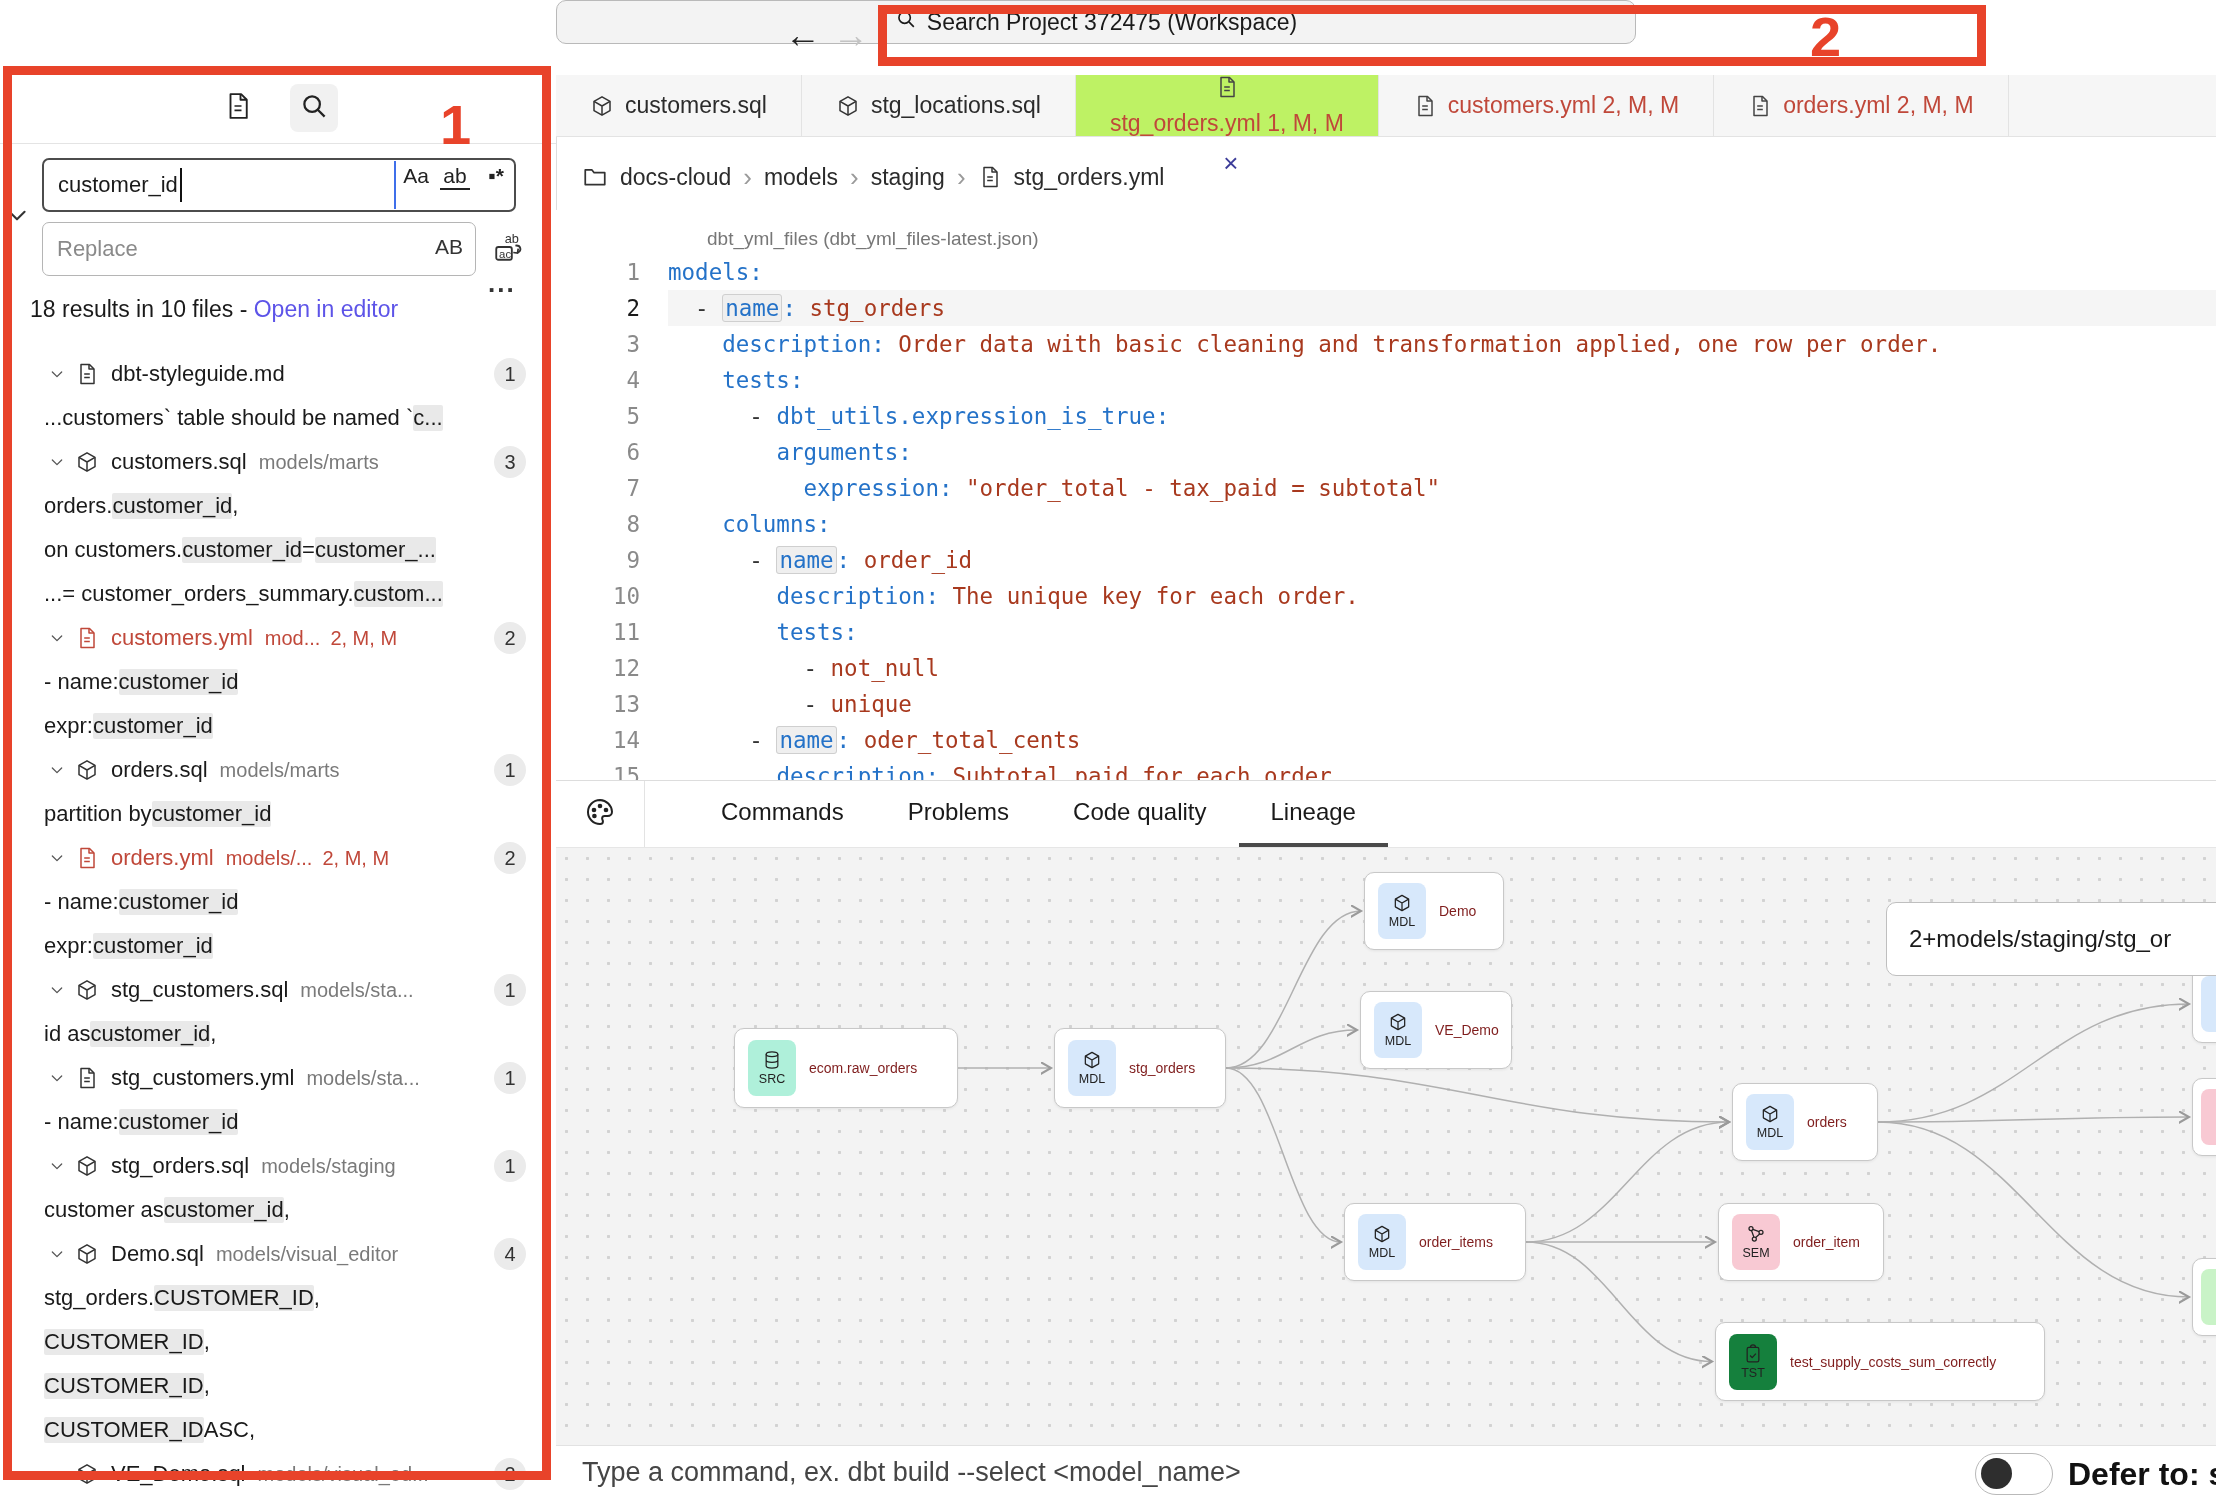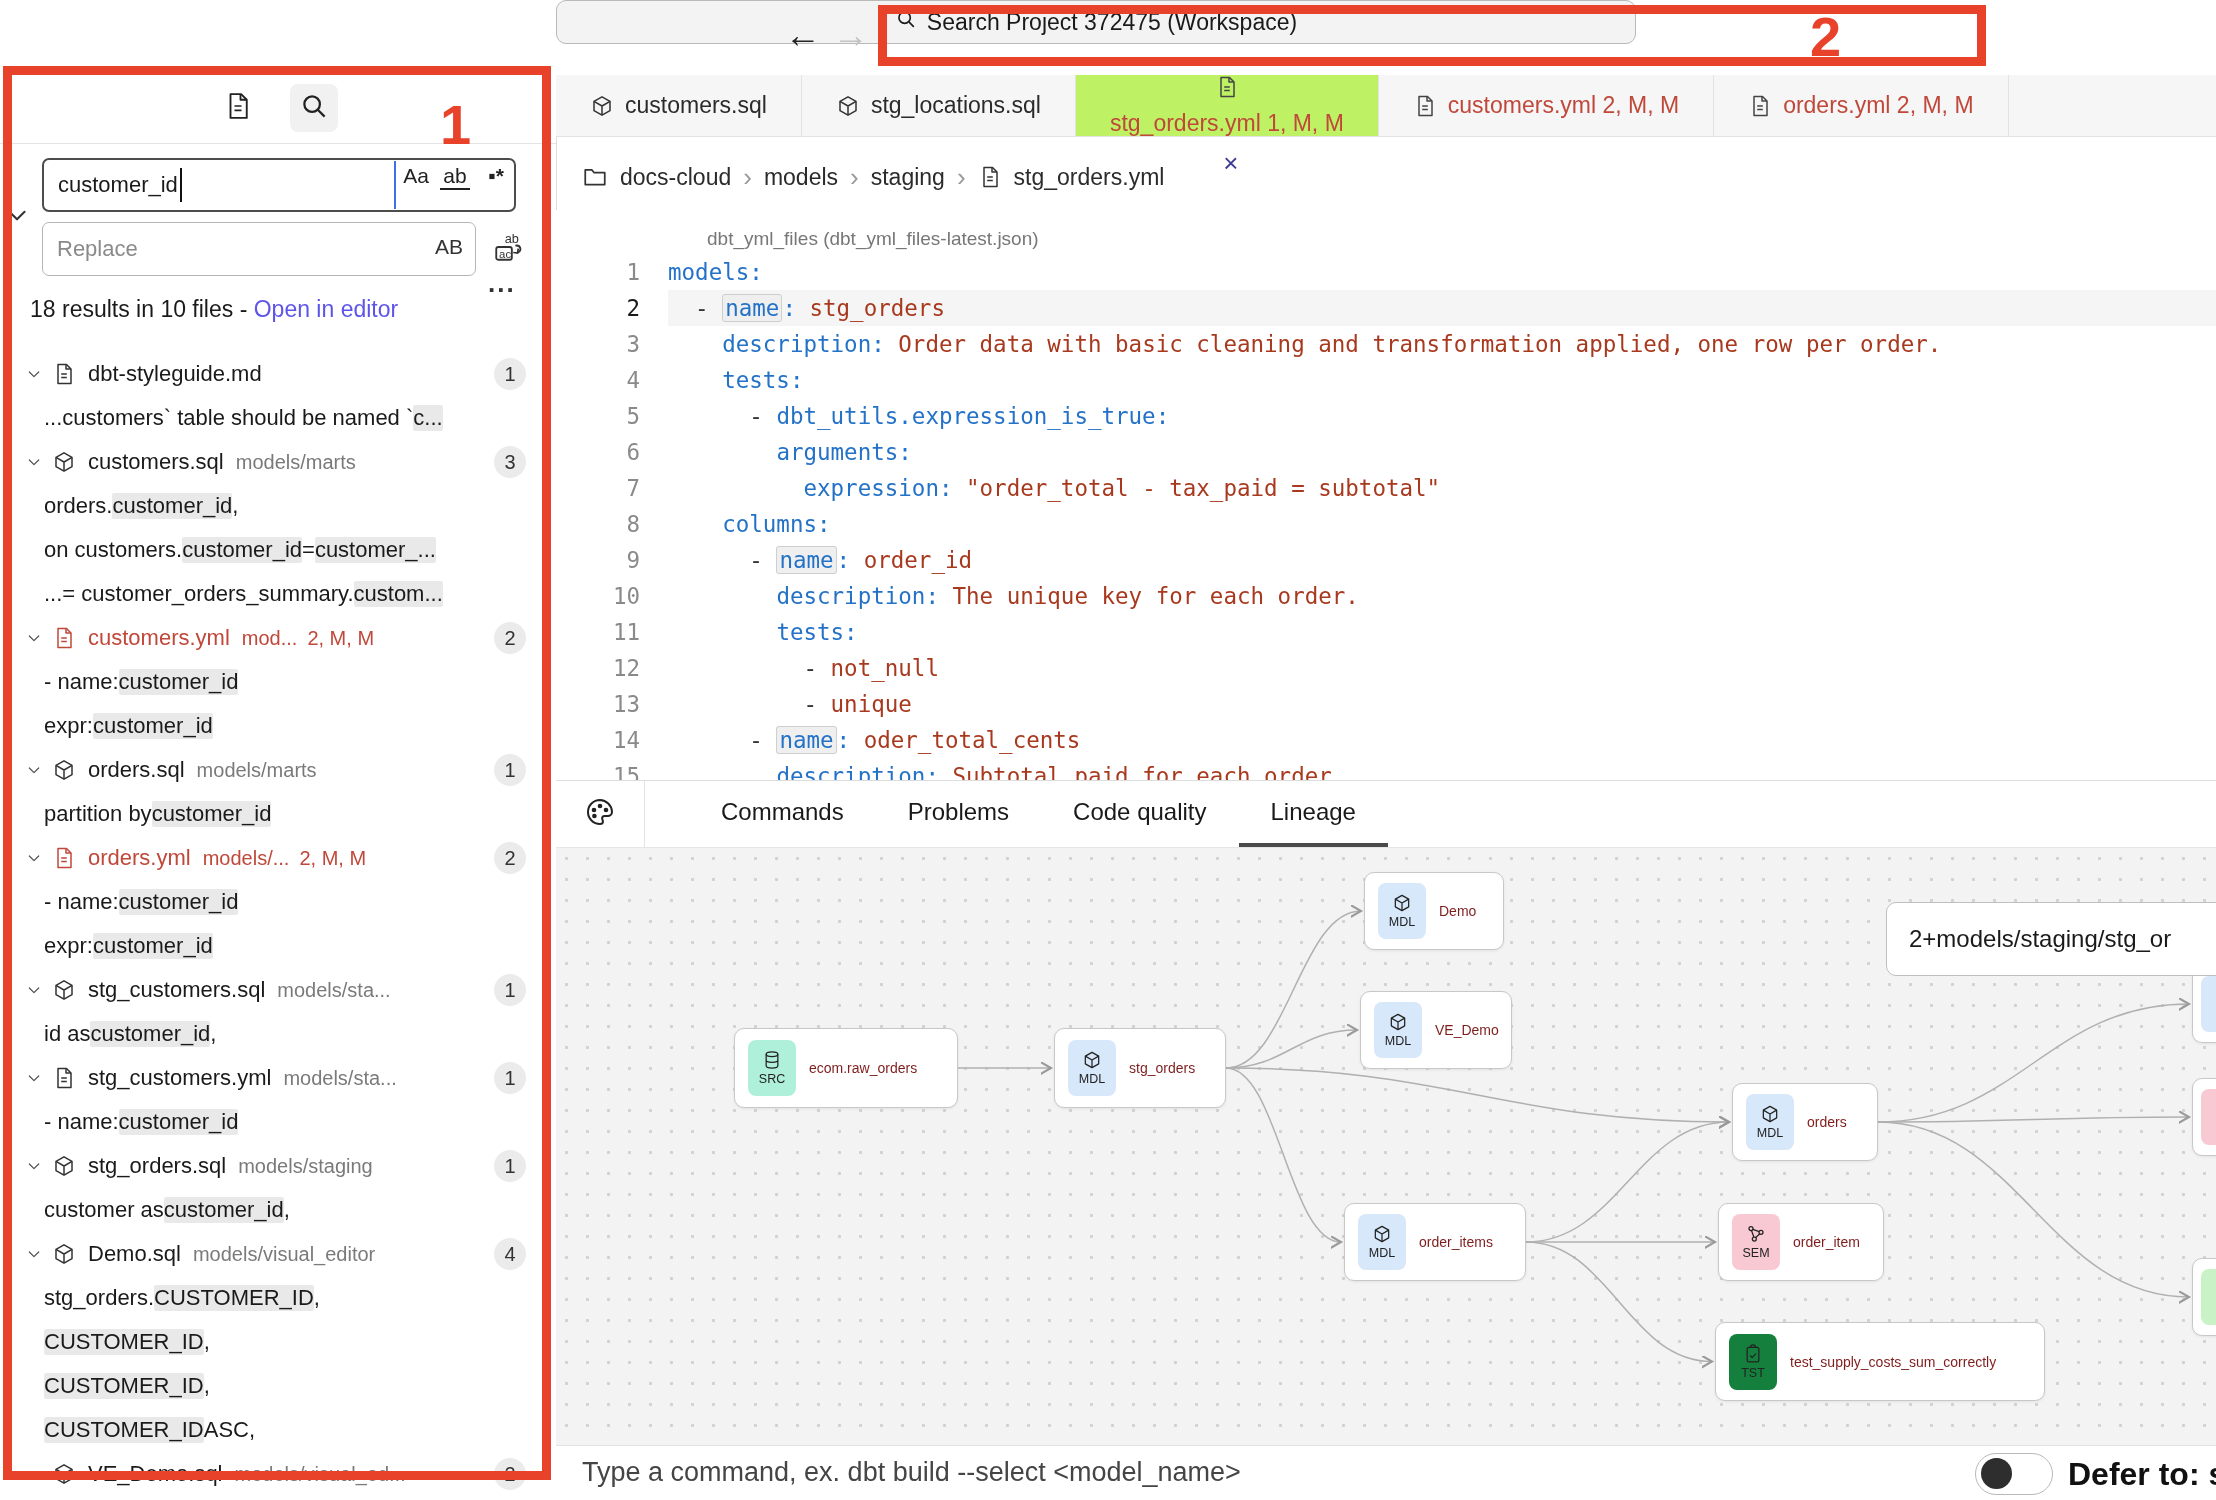--- a/index.html
+++ b/index.html
@@ -30,7 +30,7 @@
   #summary-row{left:30px;top:296px;width:500px;font-size:23px;white-space:nowrap;}
   #open-link{color:#5d54e8;}
   #results{left:0;top:352px;width:556px;height:1148px;overflow:hidden;}
-  .rrow{position:relative;height:44px;display:flex;align-items:center;white-space:nowrap;overflow:hidden;font-size:22px;}
+  .rrow{position:relative;height:44px;display:flex;align-items:center;white-space:nowrap;overflow:hidden;font-size:22px;padding-left:23px;}
   .rrow .chev{margin-left:26px;color:#555;flex:0 0 auto;display:flex;}
   .rrow .ficon{margin-left:10px;color:#333;flex:0 0 auto;display:flex;}
   .rrow .fname{margin-left:12px;color:#1a1a1a;}

